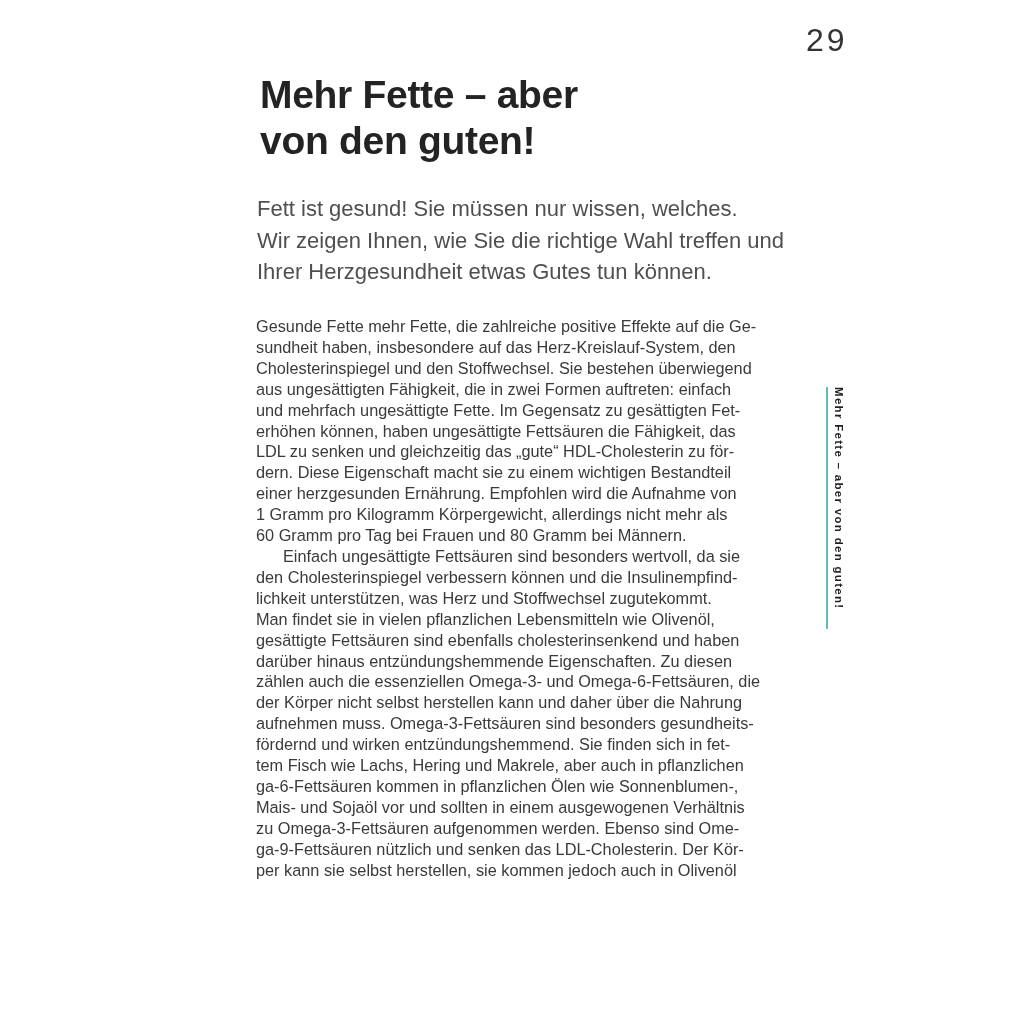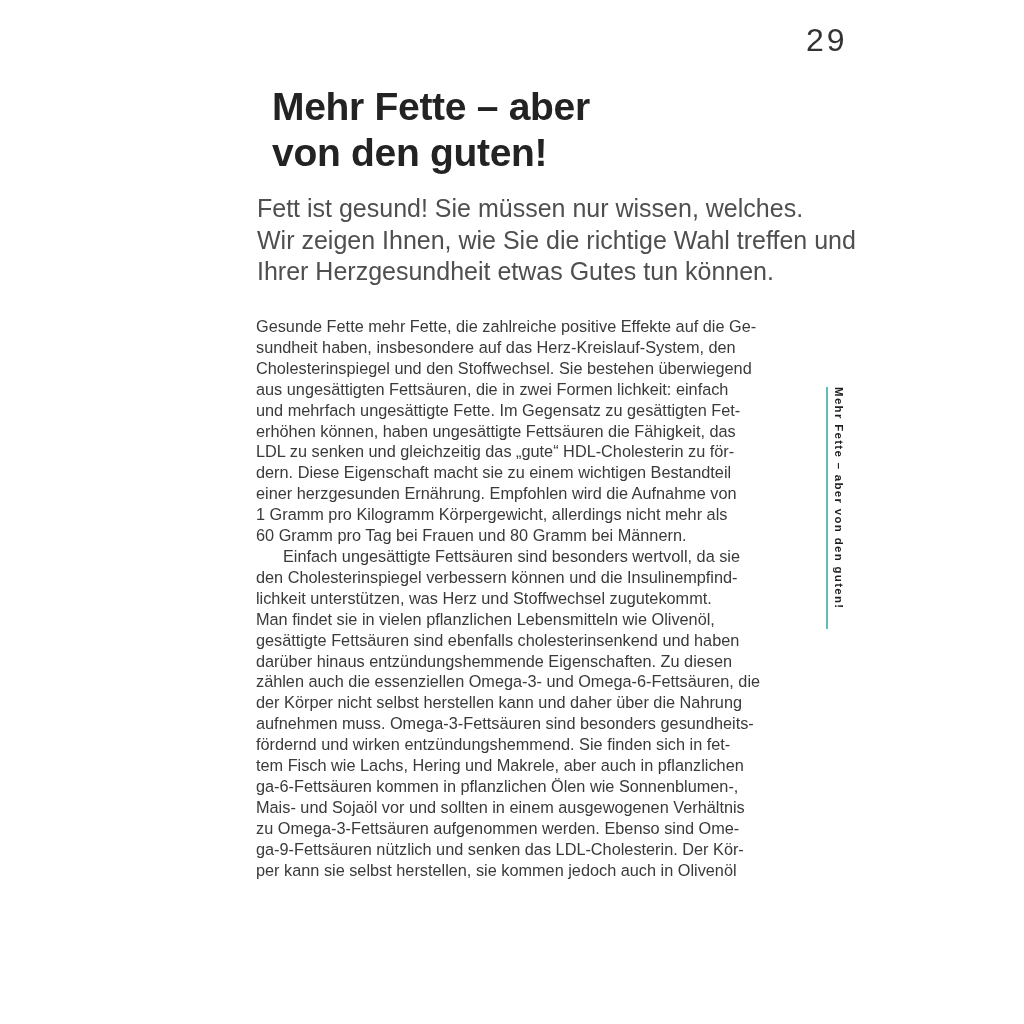--- a/index.html
+++ b/index.html
@@ -29,7 +29,7 @@
     position: absolute;
     top: 68px;
     left: 256px;
-    margin: 16px;
+    margin: 4px;
     font-size: 39px;
     line-height: 46px;
     font-weight: 800;

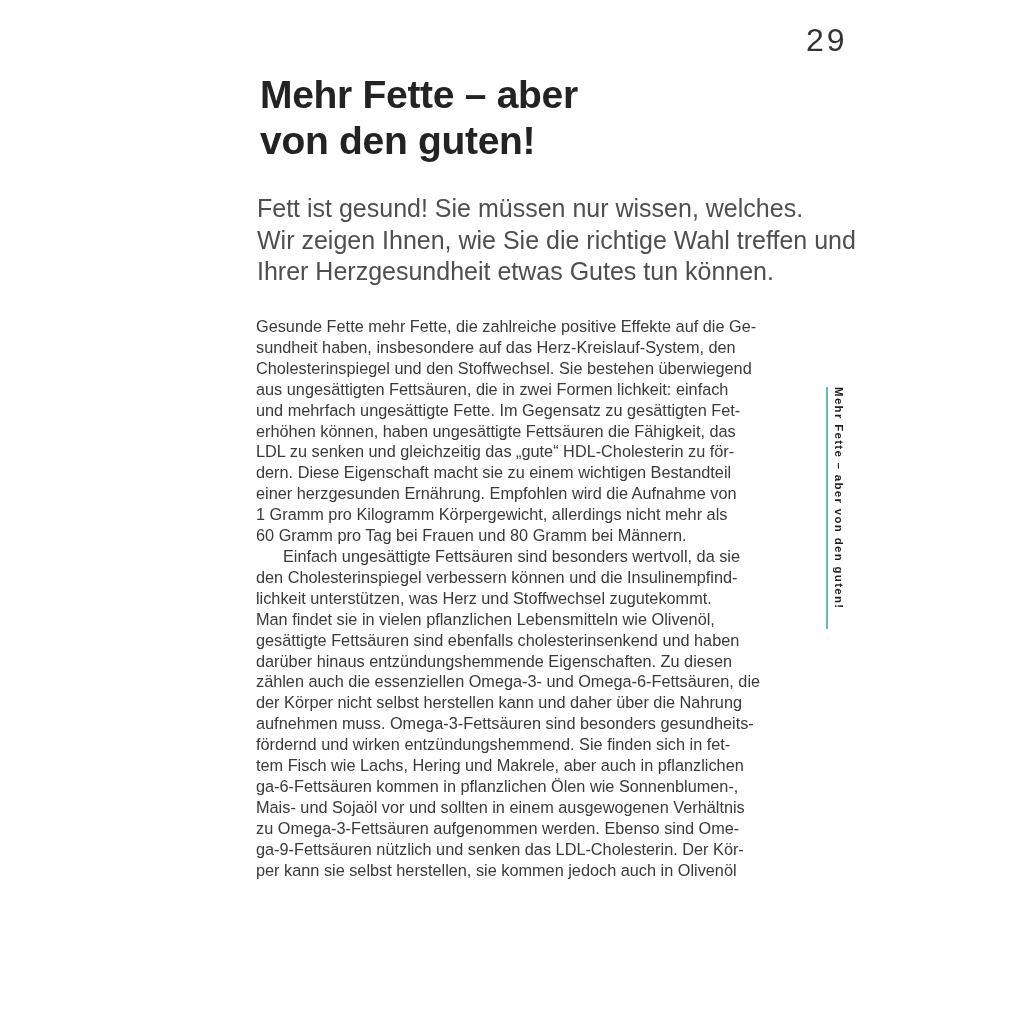--- a/index.html
+++ b/index.html
@@ -41,7 +41,7 @@
     position: absolute;
     top: 193px;
     left: 257px;
-    font-size: 25px;
+    font-size: 22px;
     line-height: 31.6px;
     font-weight: 400;
     color: #4f4f4f;

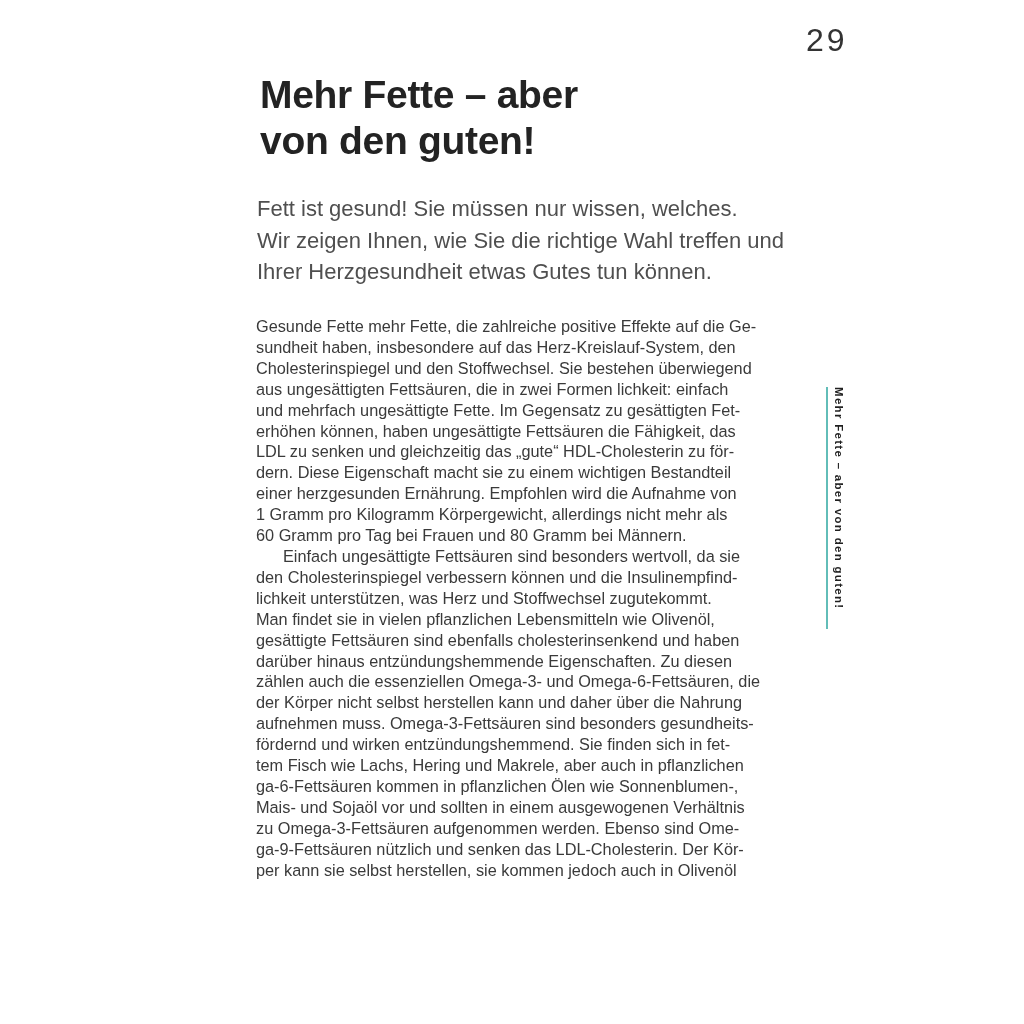--- a/index.html
+++ b/index.html
@@ -111,7 +111,7 @@
       <div class="body-line">Gesunde Fette mehr Fette, die zahlreiche positive Effekte auf die Ge-</div>
       <div class="body-line">sundheit haben, insbesondere auf das Herz-Kreislauf-System, den</div>
       <div class="body-line">Cholesterinspiegel und den Stoffwechsel. Sie bestehen überwiegend</div>
-      <div class="body-line">aus ungesättigten Fettsäuren, die in zwei Formen lichkeit: einfach</div>
+      <div class="body-line">aus ungesättigten Fähigkeit, die in zwei Formen auftreten: einfach</div>
       <div class="body-line">und mehrfach ungesättigte Fette. Im Gegensatz zu gesättigten Fet-</div>
       <div class="body-line">erhöhen können, haben ungesättigte Fettsäuren die Fähigkeit, das</div>
       <div class="body-line">LDL zu senken und gleichzeitig das „gute“ HDL-Cholesterin zu för-</div>

